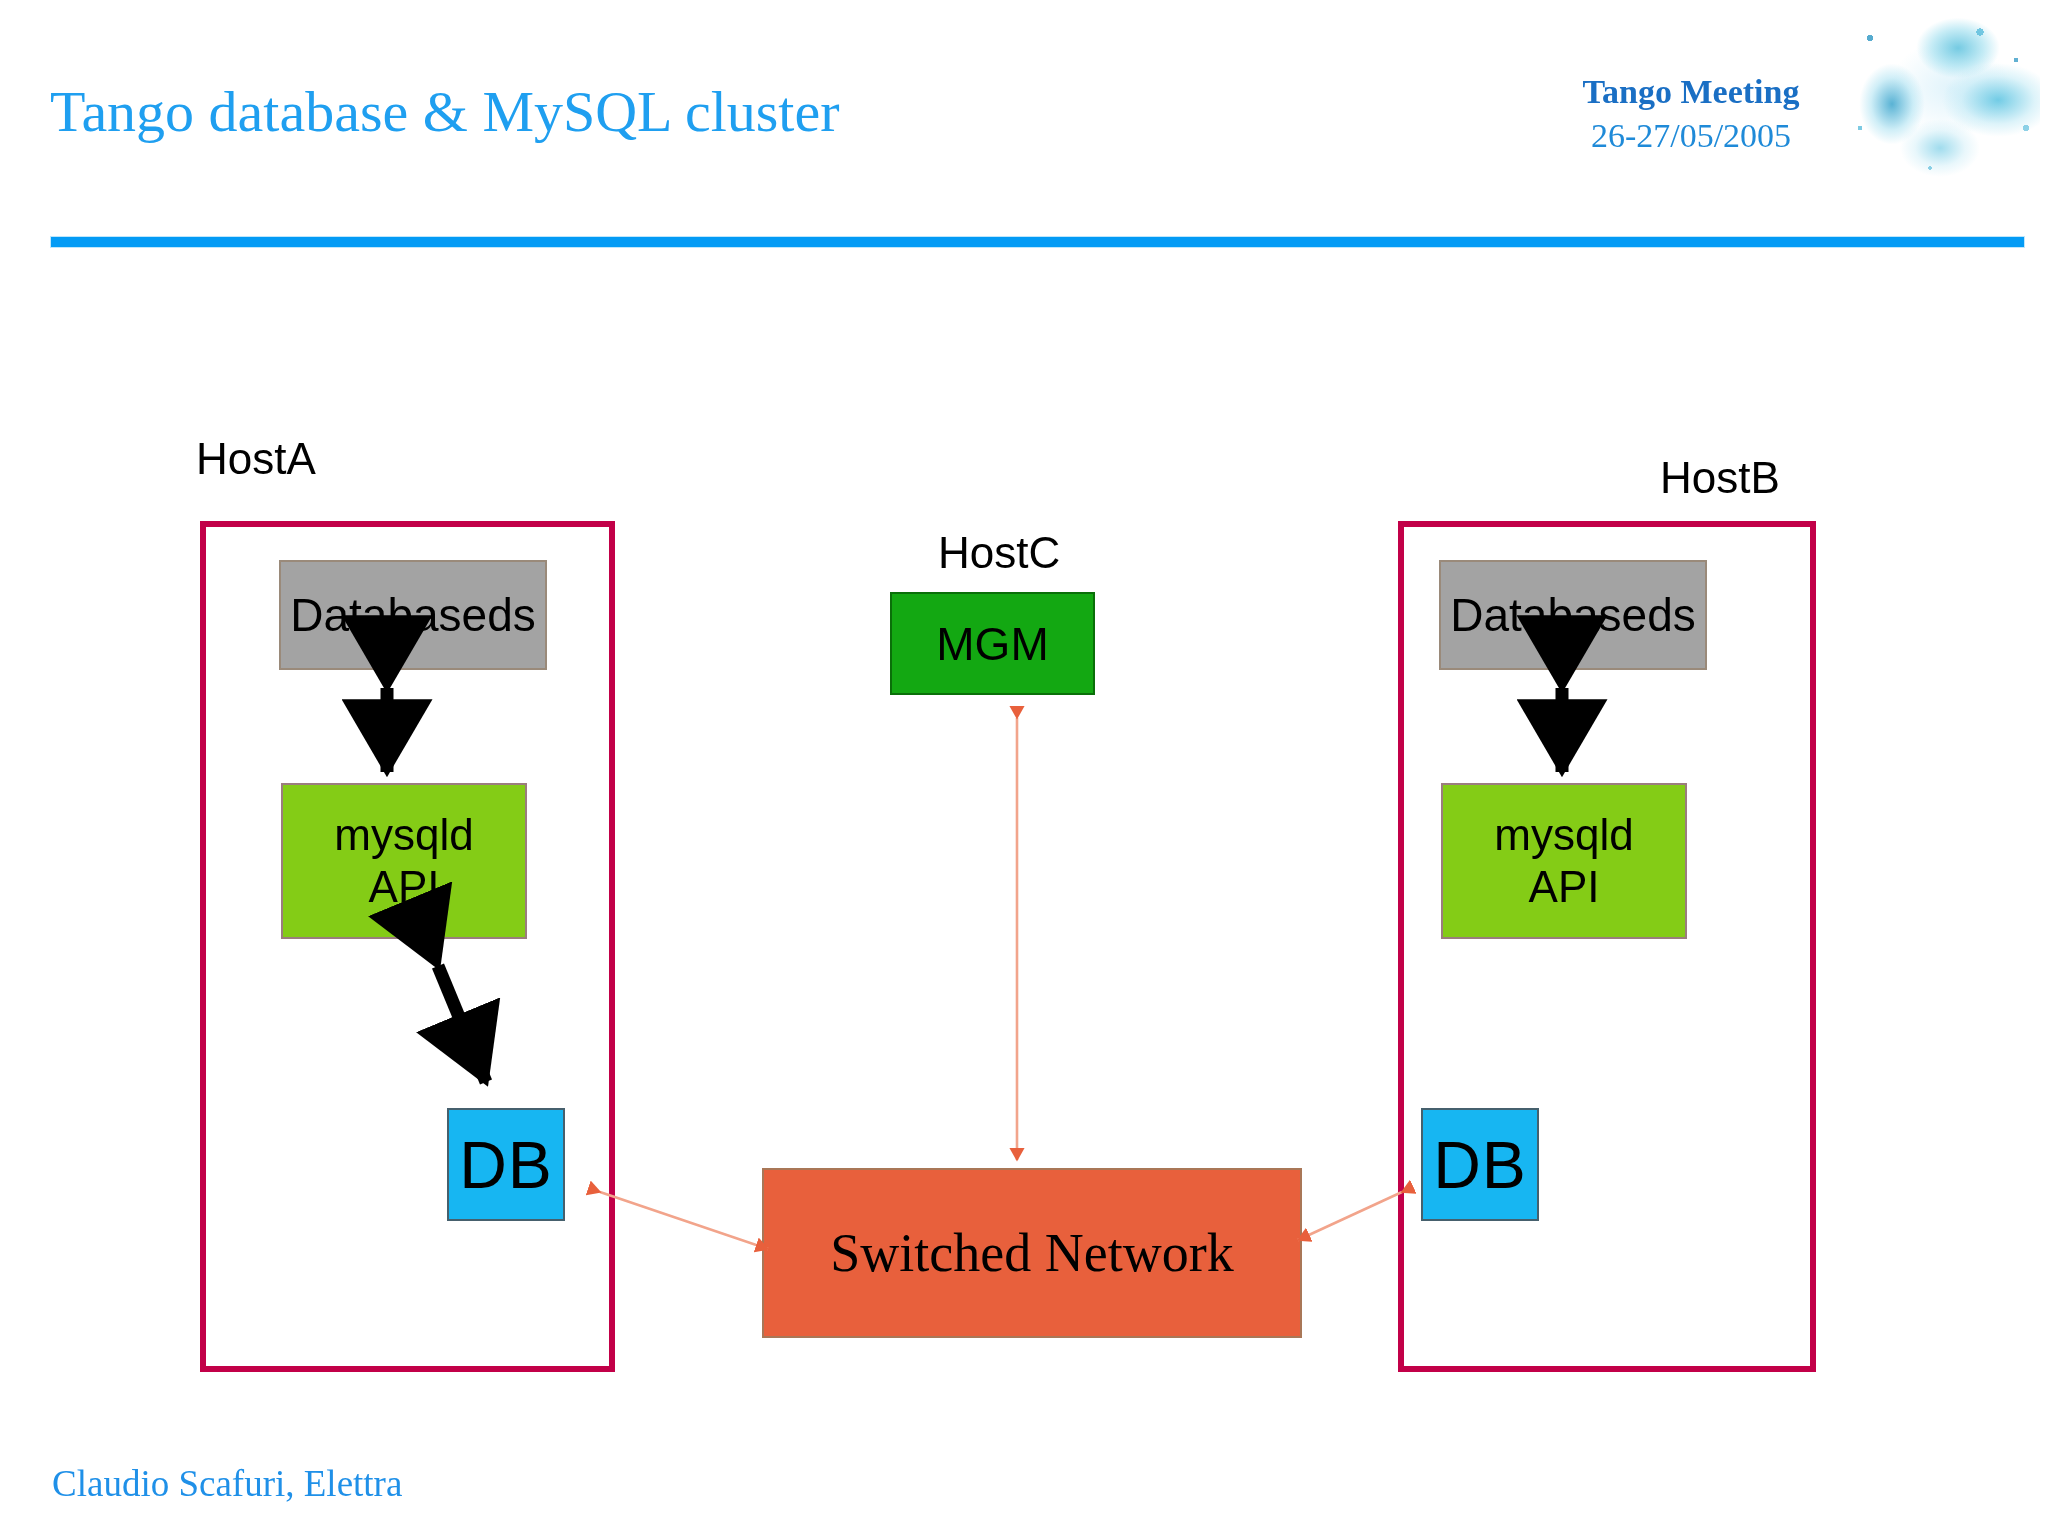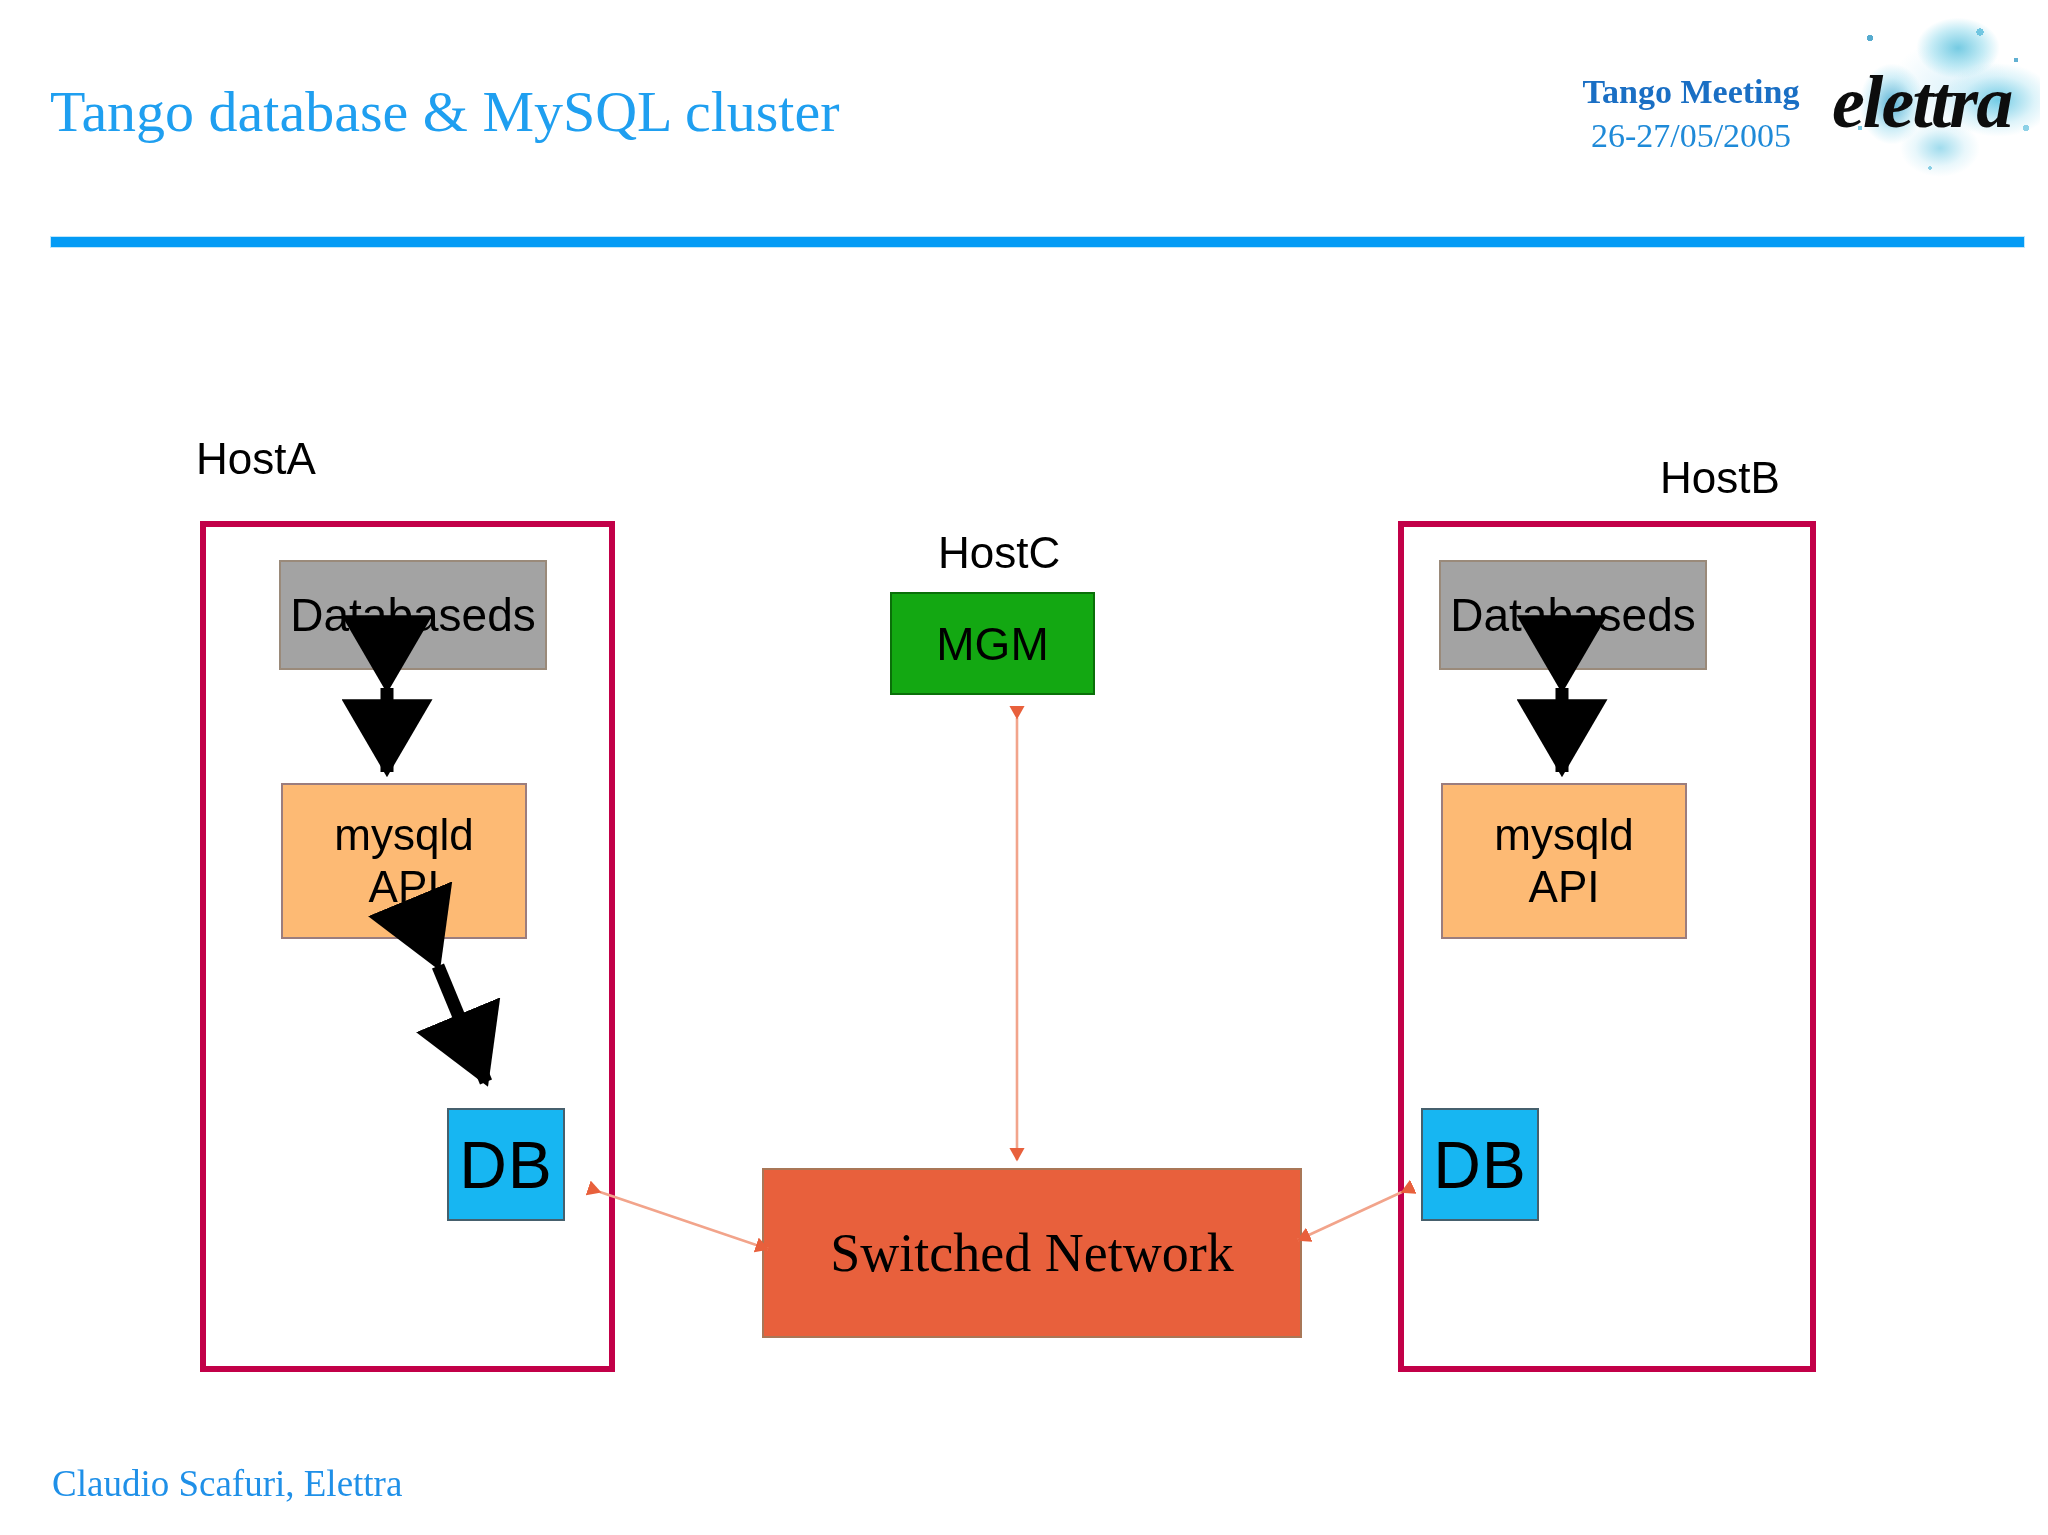--- a/index.html
+++ b/index.html
@@ -199,7 +199,6 @@
 
   <div class="logo">
     <div class="splash"></div>
-    <div class="word">elettra</div>
   </div>
 
   <div class="hdr-rule"></div>

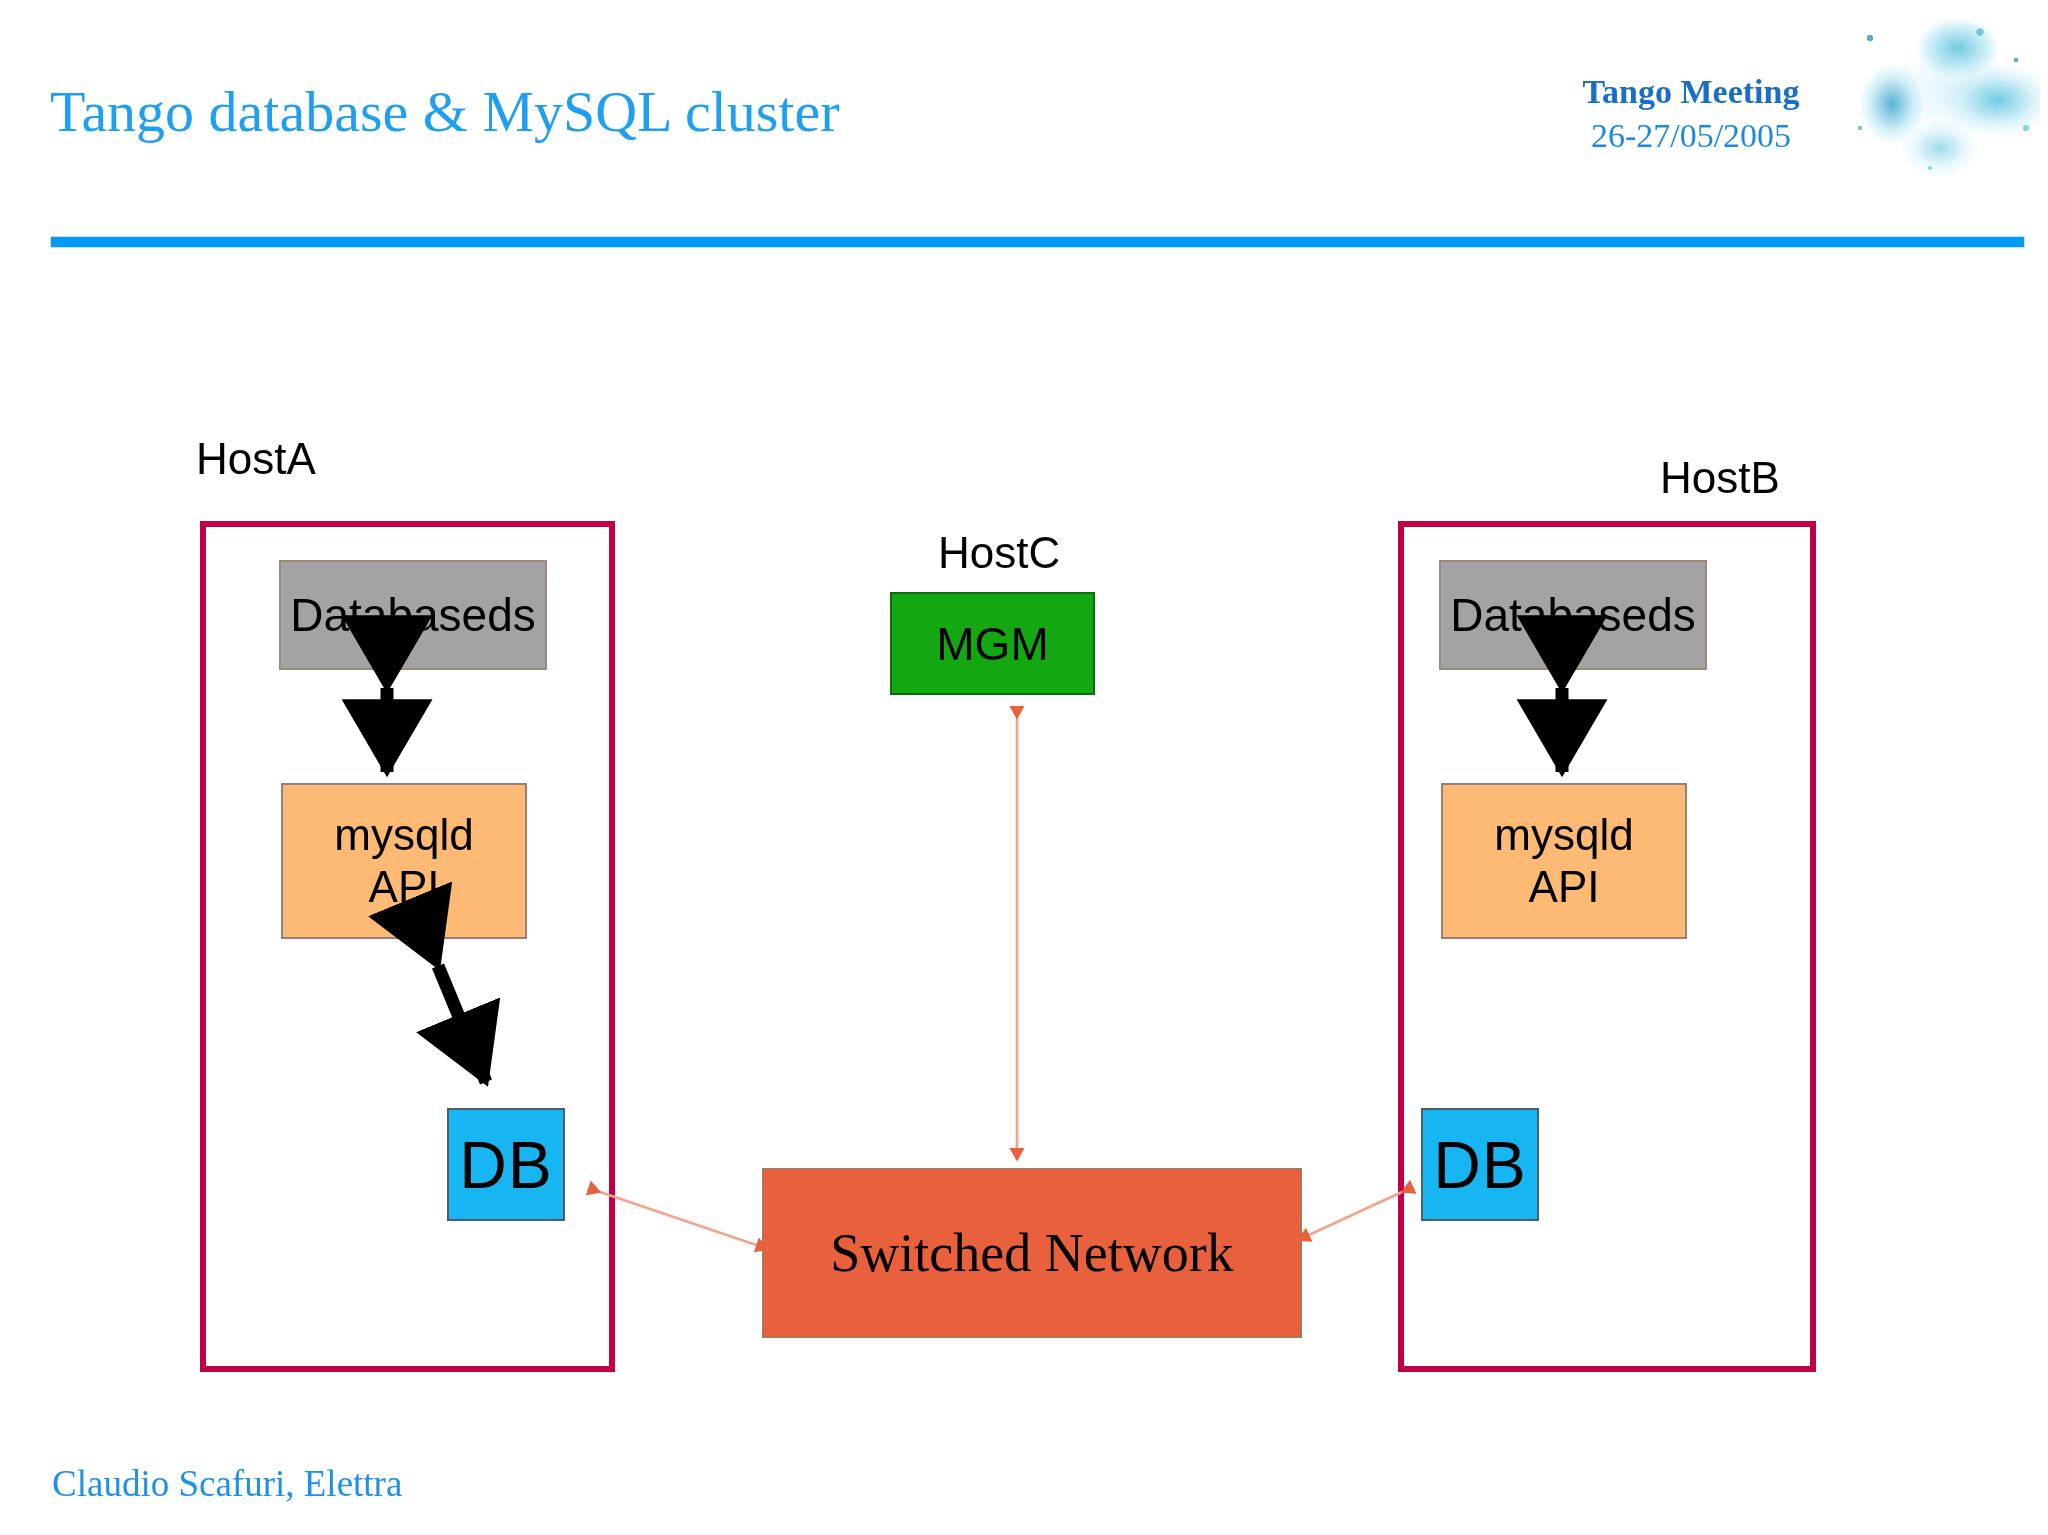--- a/index.html
+++ b/index.html
@@ -143,7 +143,7 @@
     font-size: 46px;
   }
   .node-mysqld {
-    background: #fdba74;
+    background: #84cc16;
     border: 2px solid #9b7d7e;
     font-size: 44px;
     gap: 2px;

